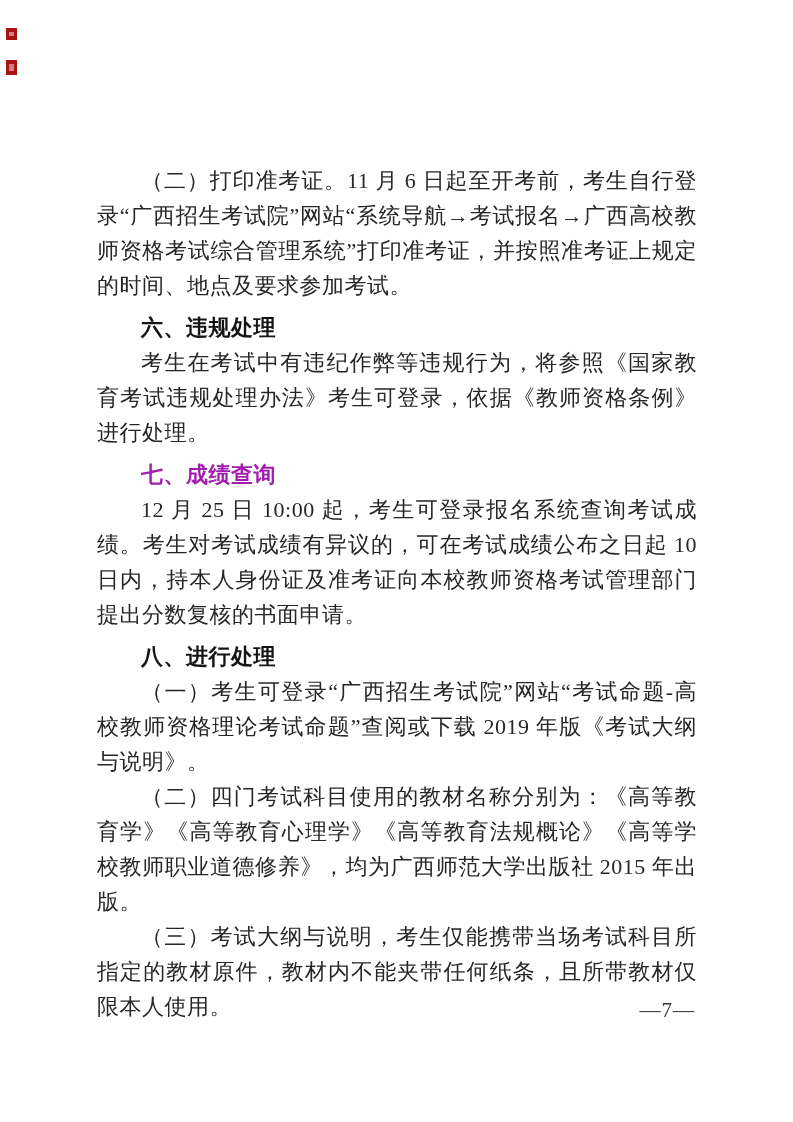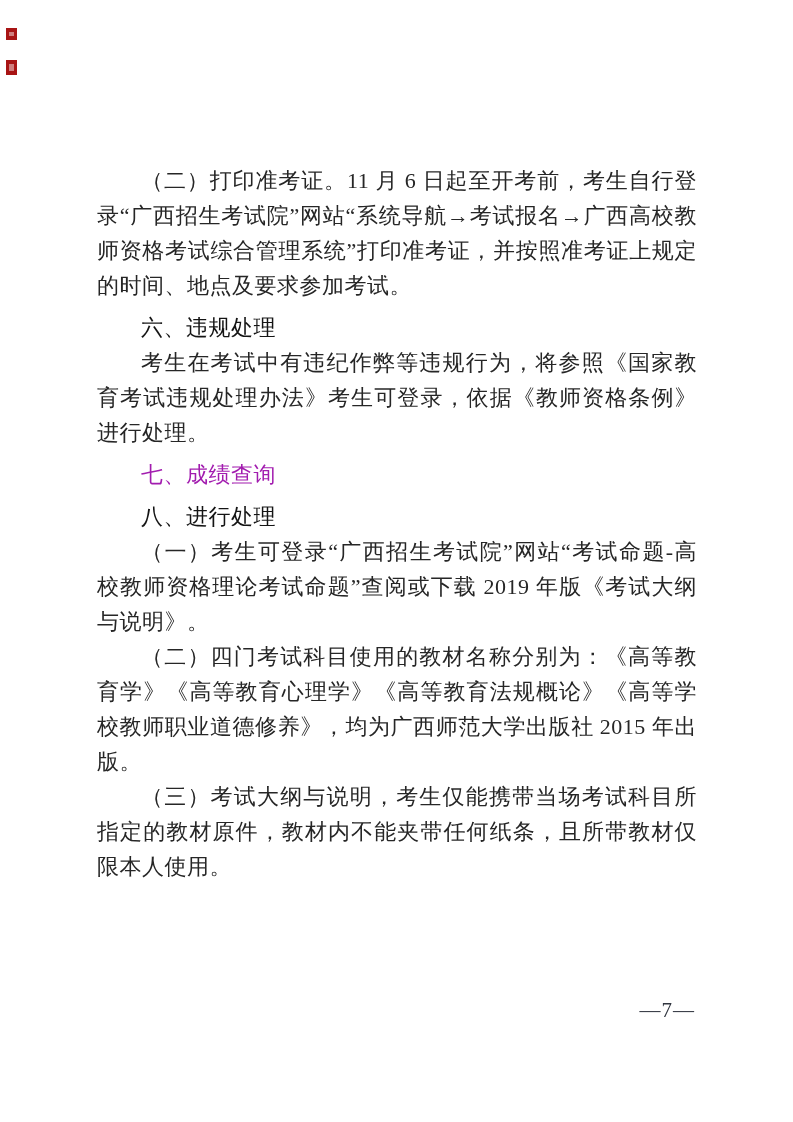--- a/index.html
+++ b/index.html
@@ -40,7 +40,7 @@
   h2.heading {
     margin: 7px 0 0 0;
     font-family: "Liberation Sans", "DejaVu Sans", sans-serif;
-    font-weight: normal;
+    font-weight: bold;
     font-size: 22px;
     line-height: 35px;
     text-indent: 2em;

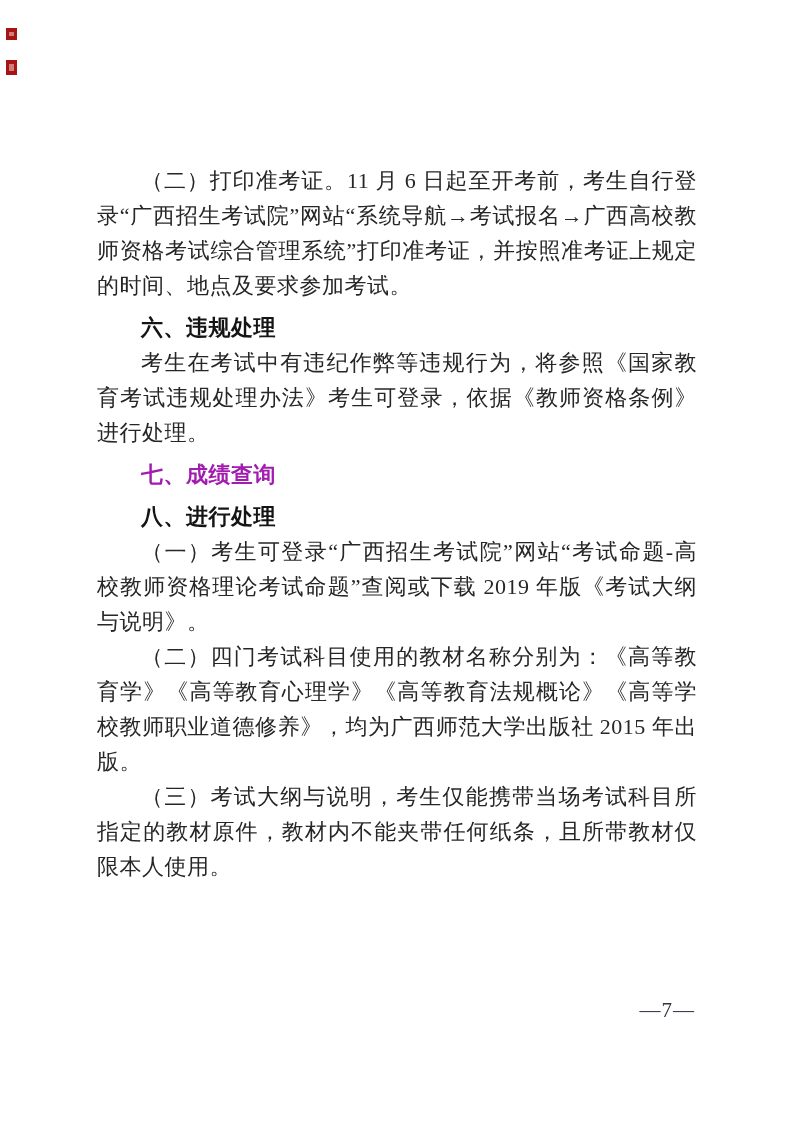--- a/index.html
+++ b/index.html
@@ -72,6 +72,7 @@
       <h2 class="heading" style="color: rgb(20, 20, 20);">六、违规处理</h2>
       <p class="paragraph">考生在考试中有违纪作弊等违规行为，将参照《国家教育考试违规处理办法》考生可登录，依据《教师资格条例》进行处理。</p>
       <h2 class="heading" style="color: #a21caf;">七、成绩查询</h2>
+      <p class="paragraph">12 月 25 日 10:00 起，考生可登录报名系统查询考试成绩。考生对考试成绩有异议的，可在考试成绩公布之日起 10 日内，持本人身份证及准考证向本校教师资格考试管理部门提出分数复核的书面申请。</p>
       <h2 class="heading" style="color: rgb(20, 20, 20);">八、进行处理</h2>
       <p class="paragraph">（一）考生可登录“广西招生考试院”网站“考试命题-高校教师资格理论考试命题”查阅或下载 2019 年版《考试大纲与说明》。</p>
       <p class="paragraph">（二）四门考试科目使用的教材名称分别为：《高等教育学》《高等教育心理学》《高等教育法规概论》《高等学校教师职业道德修养》，均为广西师范大学出版社 2015 年出版。</p>

